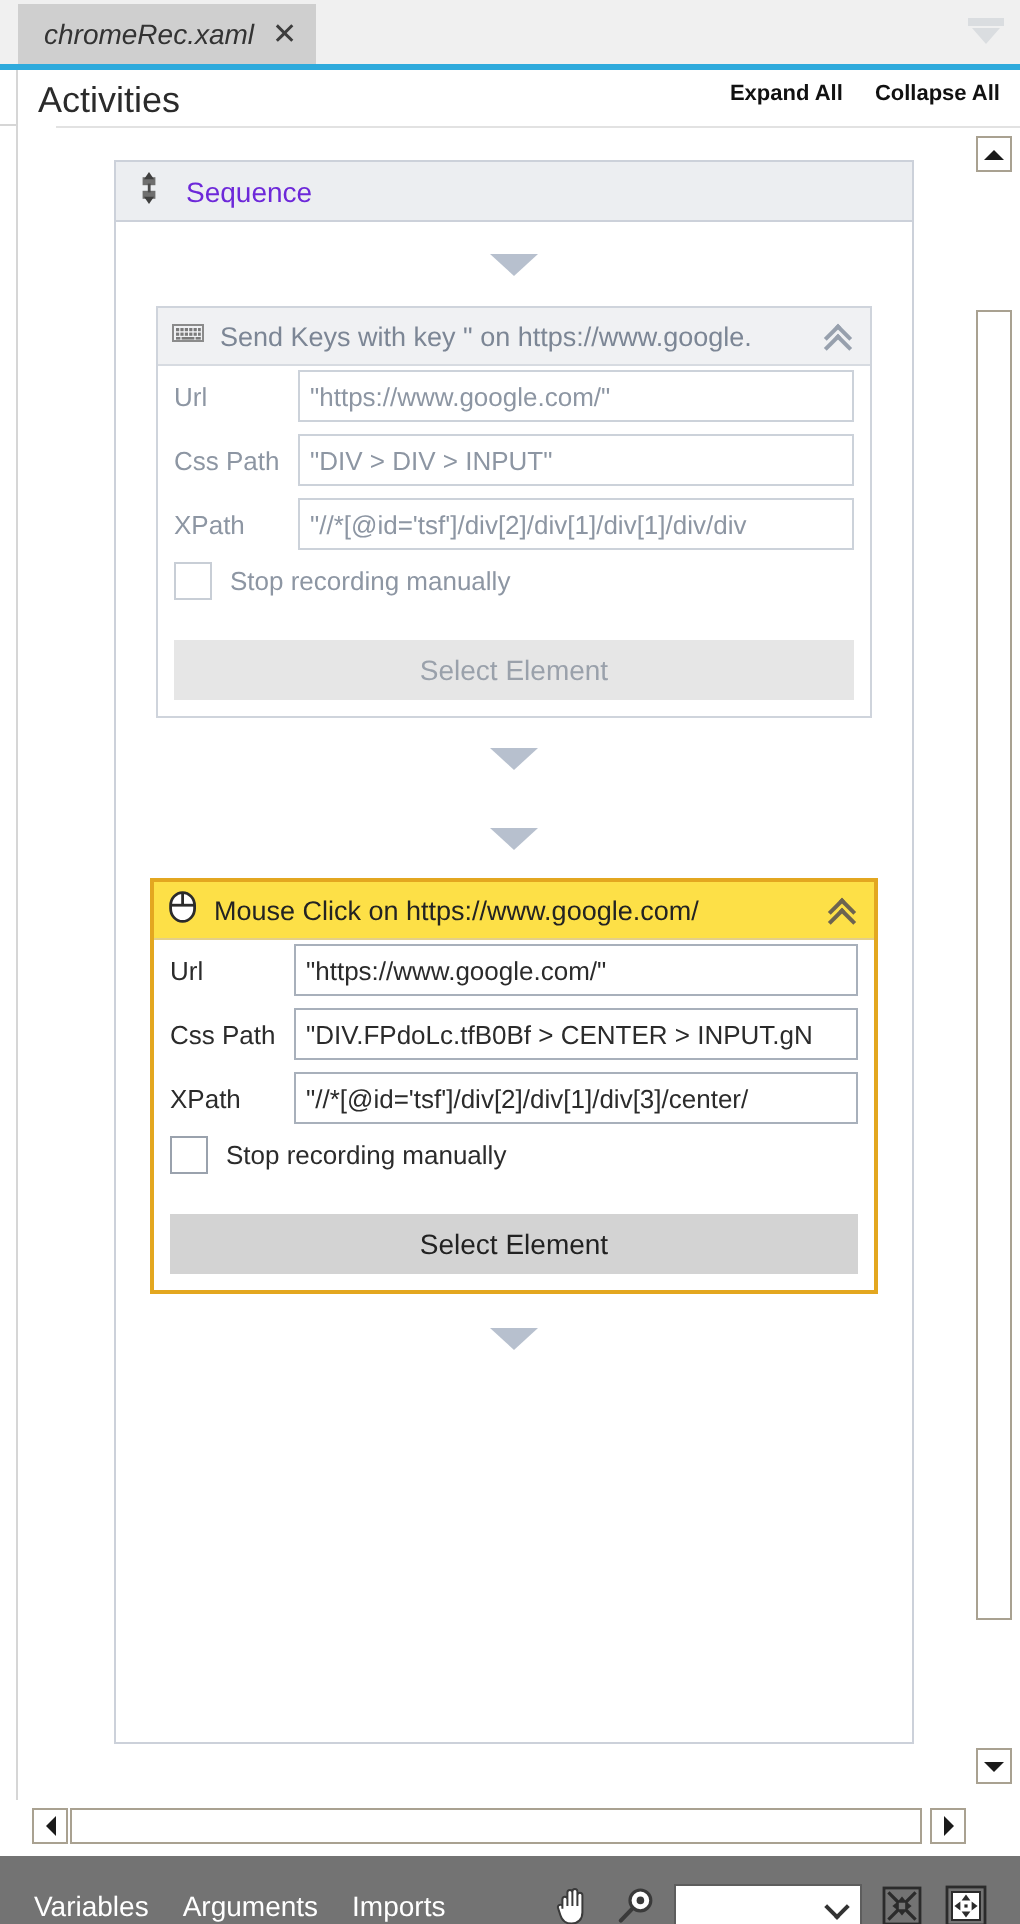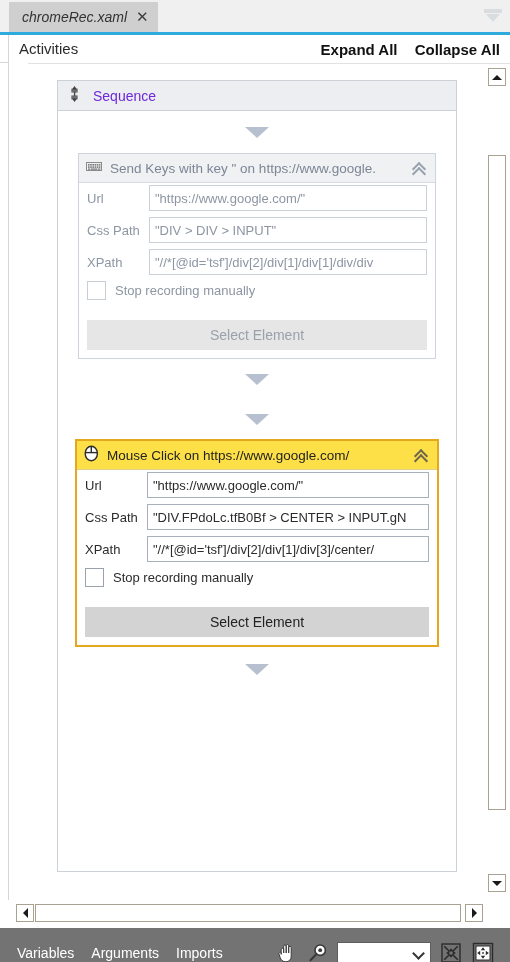--- a/index.html
+++ b/index.html
@@ -45,7 +45,7 @@
 
   
   .hdr{position:absolute;left:9px;top:35px;width:501px;height:28px;background:#ffffff;}
-  .hdr .title{position:absolute;left:10px;top:5px;font-size:15px;color:#2b2b2b;}
+  .hdr .title{position:absolute;left:10px;top:5px;font-size:18px;color:#2b2b2b;}
   .hdr .acts{position:absolute;right:10px;top:6px;font-size:15px;font-weight:bold;color:#111;}
   .hdr .acts span{margin-left:13px;cursor:pointer;}
   .hdr-sep{position:absolute;left:28px;top:63px;width:482px;height:1px;background:#e2e2e2;}

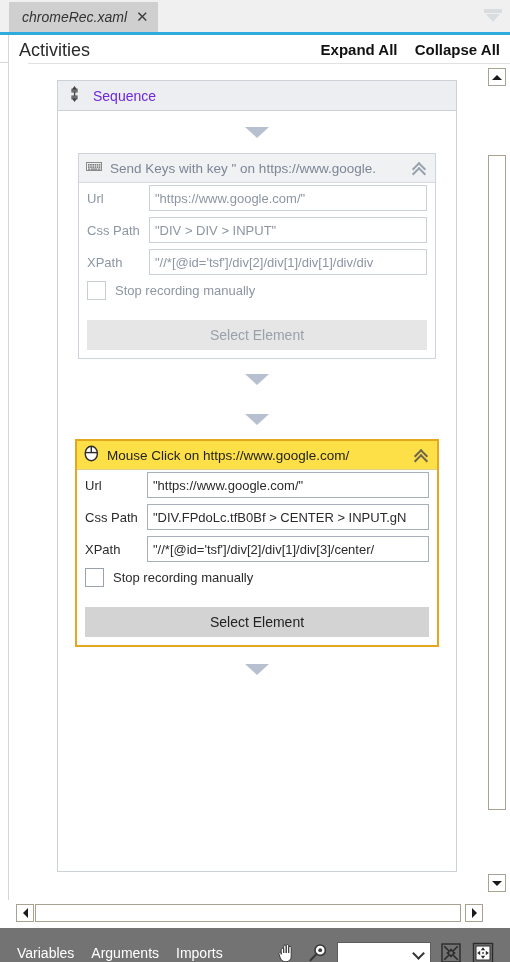--- a/index.html
+++ b/index.html
@@ -46,7 +46,7 @@
   
   .hdr{position:absolute;left:9px;top:35px;width:501px;height:28px;background:#ffffff;}
   .hdr .title{position:absolute;left:10px;top:5px;font-size:18px;color:#2b2b2b;}
-  .hdr .acts{position:absolute;right:10px;top:6px;font-size:15px;font-weight:bold;color:#111;}
+  .hdr .acts{position:absolute;right:10px;top:6px;font-size:11px;font-weight:bold;color:#111;}
   .hdr .acts span{margin-left:13px;cursor:pointer;}
   .hdr-sep{position:absolute;left:28px;top:63px;width:482px;height:1px;background:#e2e2e2;}
 

